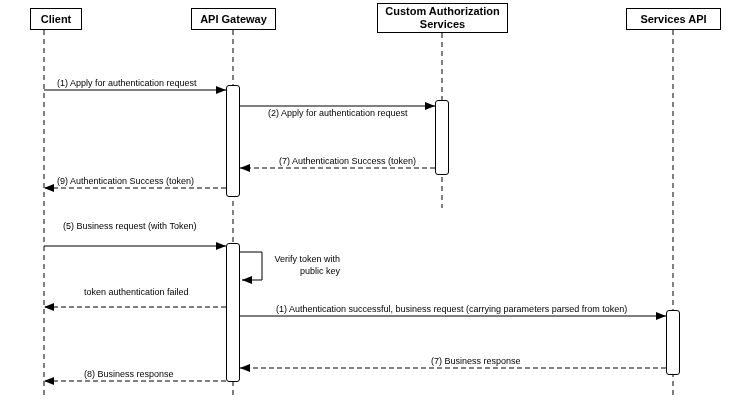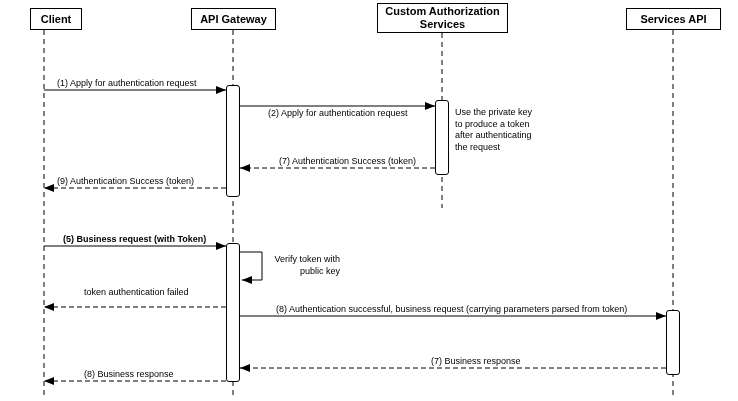--- a/index.html
+++ b/index.html
@@ -91,7 +91,6 @@
   <div class="msg" style="left:431px;top:357px;">(7) Business response</div>
   <div class="msg" style="left:84px;top:370px;text-align:right;">(8) Business response</div>
 
-  <div class="msg wrap" style="left:455px;top:107px;width:80px;">Use the private key to produce a token after authenticating the request</div>
 
 </div>
 

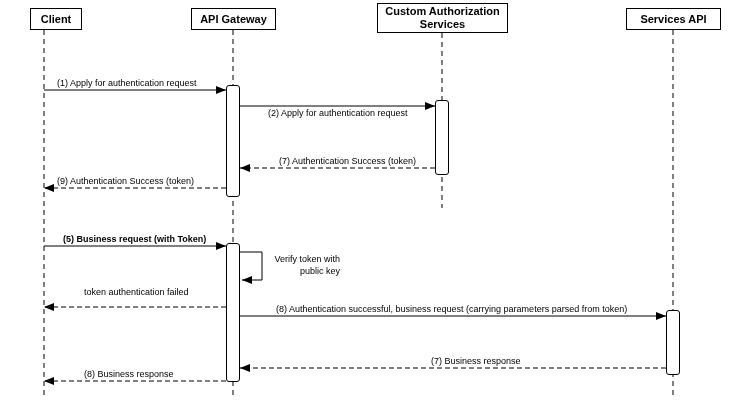--- a/index.html
+++ b/index.html
@@ -84,7 +84,7 @@
   <div class="msg" style="left:268px;top:77px;margin-top:32px;">(2) Apply for authentication request</div>
   <div class="msg" style="left:279px;top:157px;">(7) Authentication Success (token)</div>
   <div class="msg" style="left:57px;top:177px;">(9) Authentication Success (token)</div>
-  <div class="msg" style="left:63px;top:235px;font-weight:bold;">(5) Business request (with Token)</div>
+  <div class="msg" style="left:63px;top:222px;">(5) Business request (with Token)</div>
   <div class="msg wrap" style="left:268px;top:254px;width:72px;text-align:right;">Verify token with public key</div>
   <div class="msg" style="left:84px;top:288px;">token authentication failed</div>
   <div class="msg" style="left:276px;top:305px;">(8) Authentication successful, business request (carrying parameters parsed from token)</div>

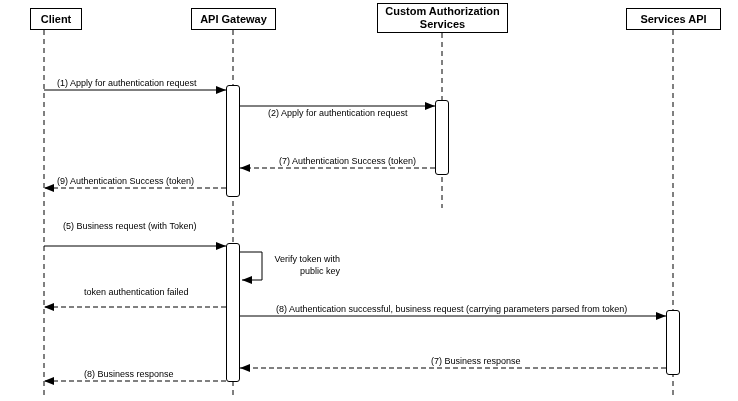--- a/index.html
+++ b/index.html
@@ -87,7 +87,7 @@
   <div class="msg" style="left:63px;top:222px;">(5) Business request (with Token)</div>
   <div class="msg wrap" style="left:268px;top:254px;width:72px;text-align:right;">Verify token with public key</div>
   <div class="msg" style="left:84px;top:288px;">token authentication failed</div>
-  <div class="msg" style="left:276px;top:305px;">(8) Authentication successful, business request (carrying parameters parsed from token)</div>
+  <div class="msg" style="left:276px;top:305px;">(1) Authentication successful, business request (carrying parameters parsed from token)</div>
   <div class="msg" style="left:431px;top:357px;">(7) Business response</div>
   <div class="msg" style="left:84px;top:370px;text-align:right;">(8) Business response</div>
 

